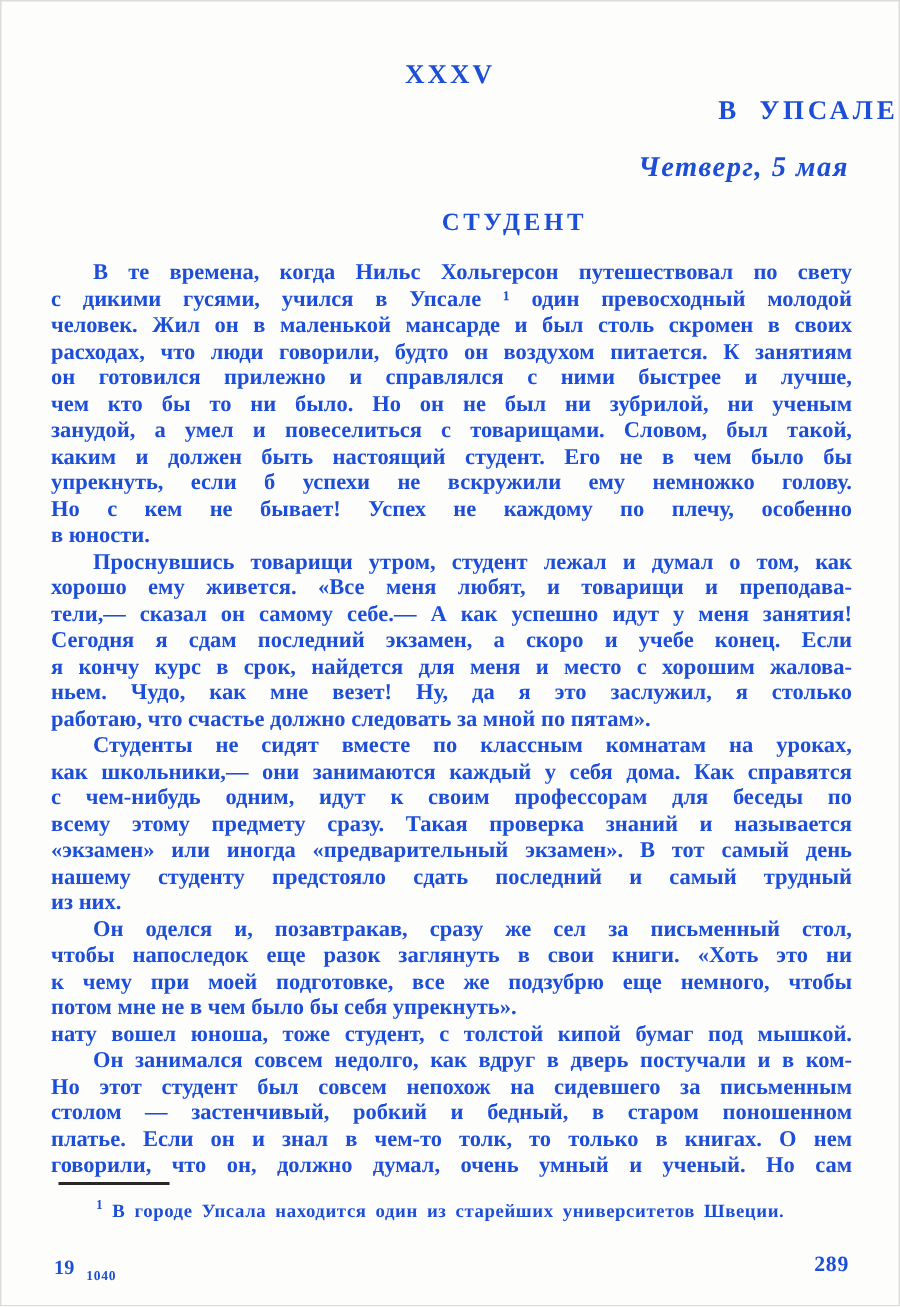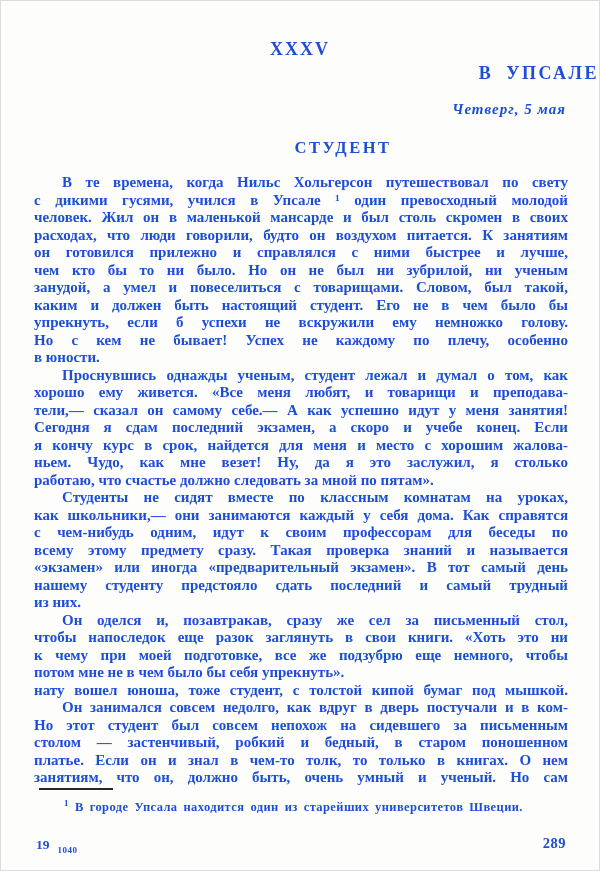--- a/index.html
+++ b/index.html
@@ -35,7 +35,7 @@
   .dateline {
     position: absolute;
     top: 100px; right: 33px;
-    font-size: 15px;
+    font-size: 19px;
     font-style: italic;
     font-weight: 700;
     letter-spacing: 1px;

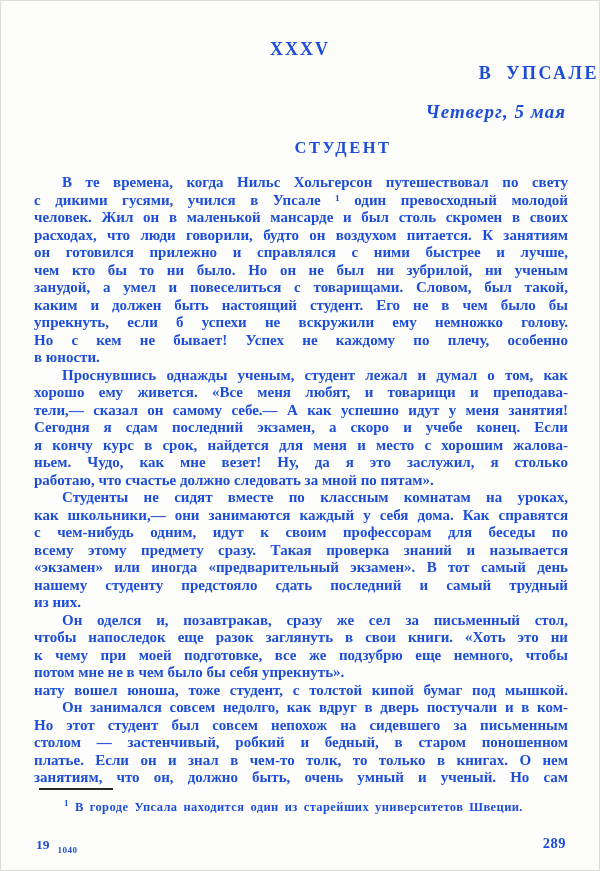--- a/index.html
+++ b/index.html
@@ -135,7 +135,7 @@
         <div class="line lastline">в юности.</div>
       </div>
       <div class="para">
-        <div class="line first">Проснувшись однажды ученым, студент лежал и думал о том, как</div>
+        <div class="line first">Проснувшись товарищи утром, студент лежал и думал о том, как</div>
         <div class="line">хорошо ему живется. «Все меня любят, и товарищи и преподава-</div>
         <div class="line">тели,— сказал он самому себе.— А как успешно идут у меня занятия!</div>
         <div class="line">Сегодня я сдам последний экзамен, а скоро и учебе конец. Если</div>

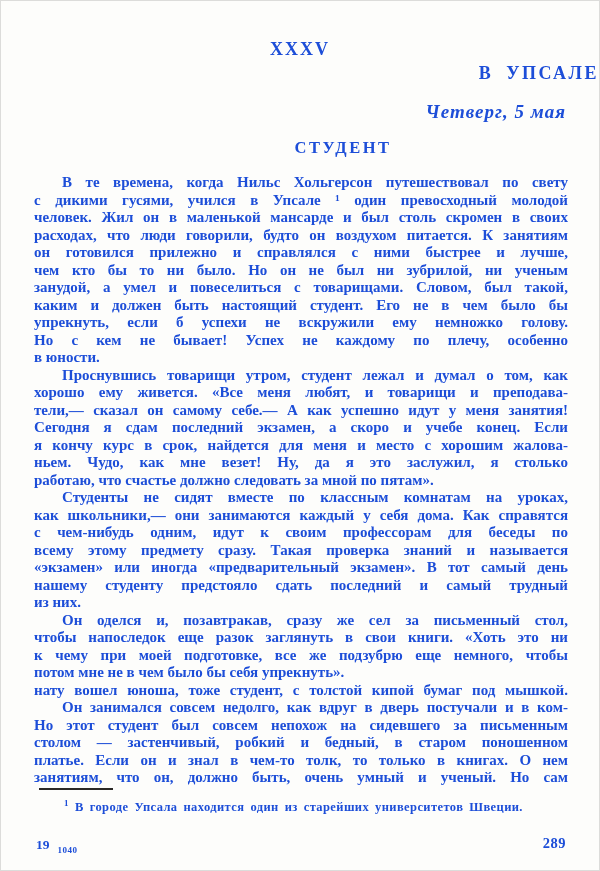--- a/index.html
+++ b/index.html
@@ -164,7 +164,7 @@
         <div class="line">Но этот студент был совсем непохож на сидевшего за письменным</div>
         <div class="line">столом — застенчивый, робкий и бедный, в старом поношенном</div>
         <div class="line">платье. Если он и знал в чем-то толк, то только в книгах. О нем</div>
-        <div class="line lastline">занятиям, что он, должно быть, очень умный и ученый. Но сам</div>
+        <div class="line lastline">говорили, что он, должно думал, очень умный и ученый. Но сам</div>
       </div>
     </div>
 

